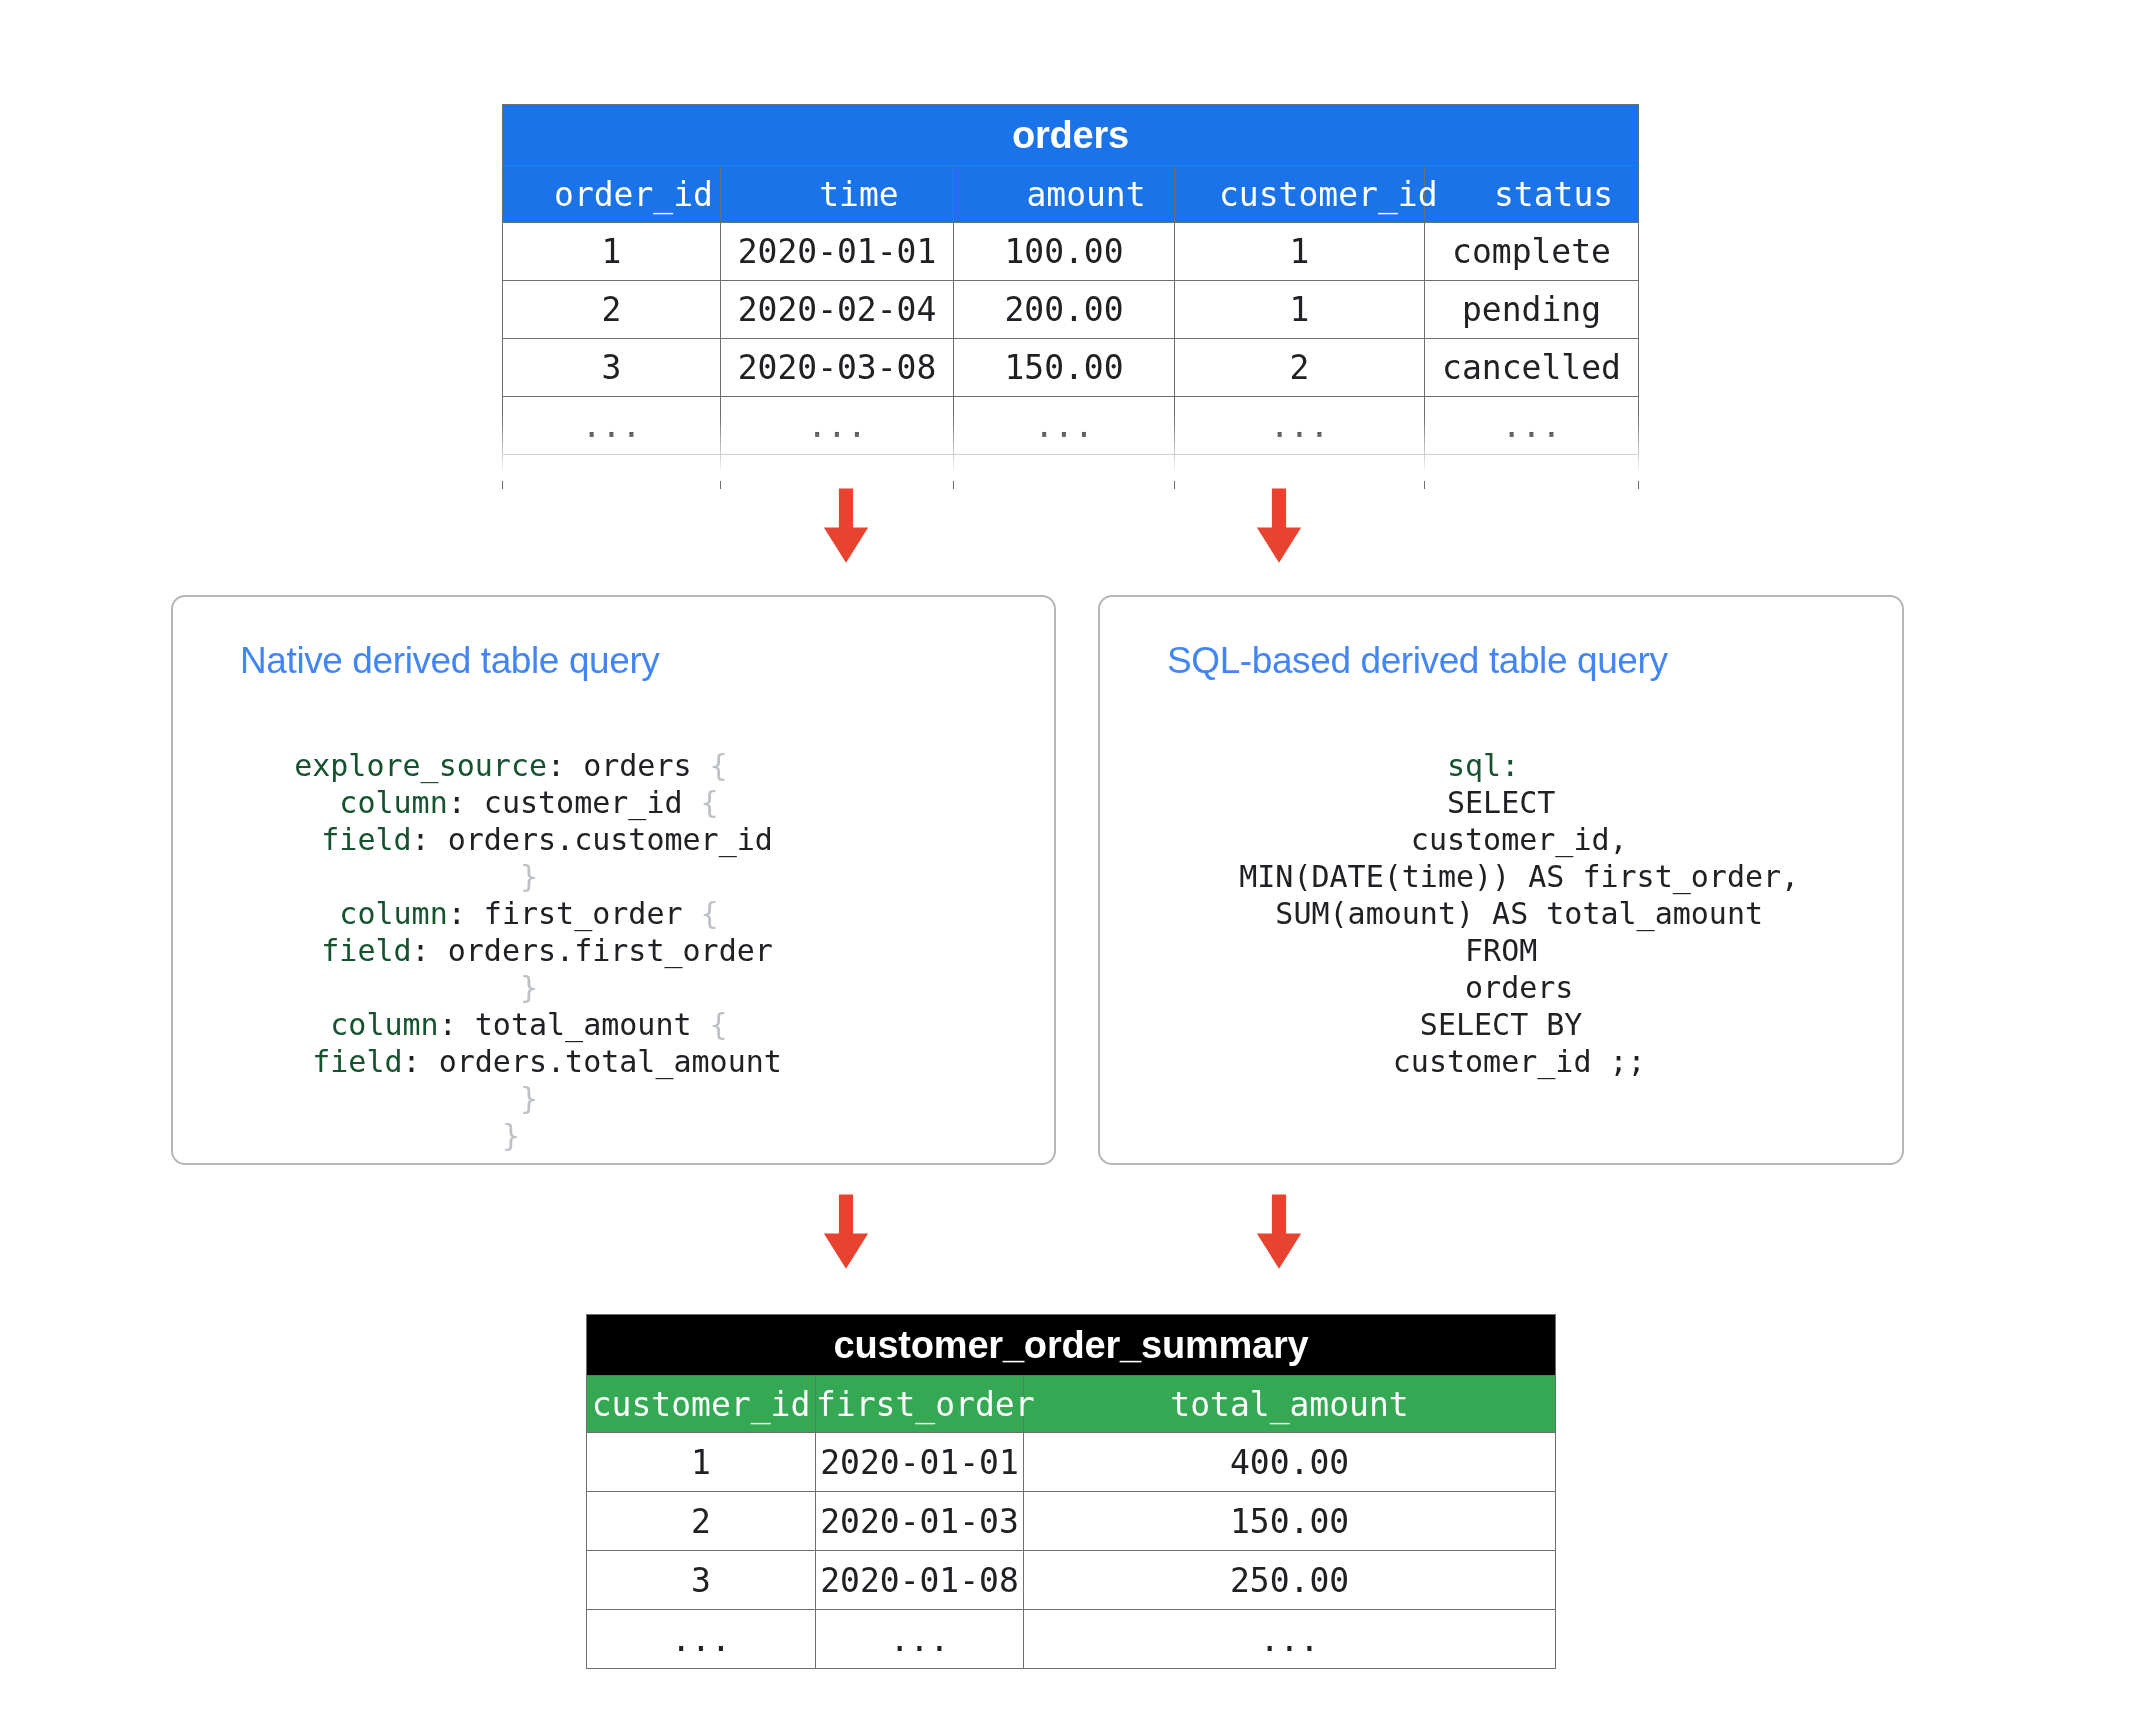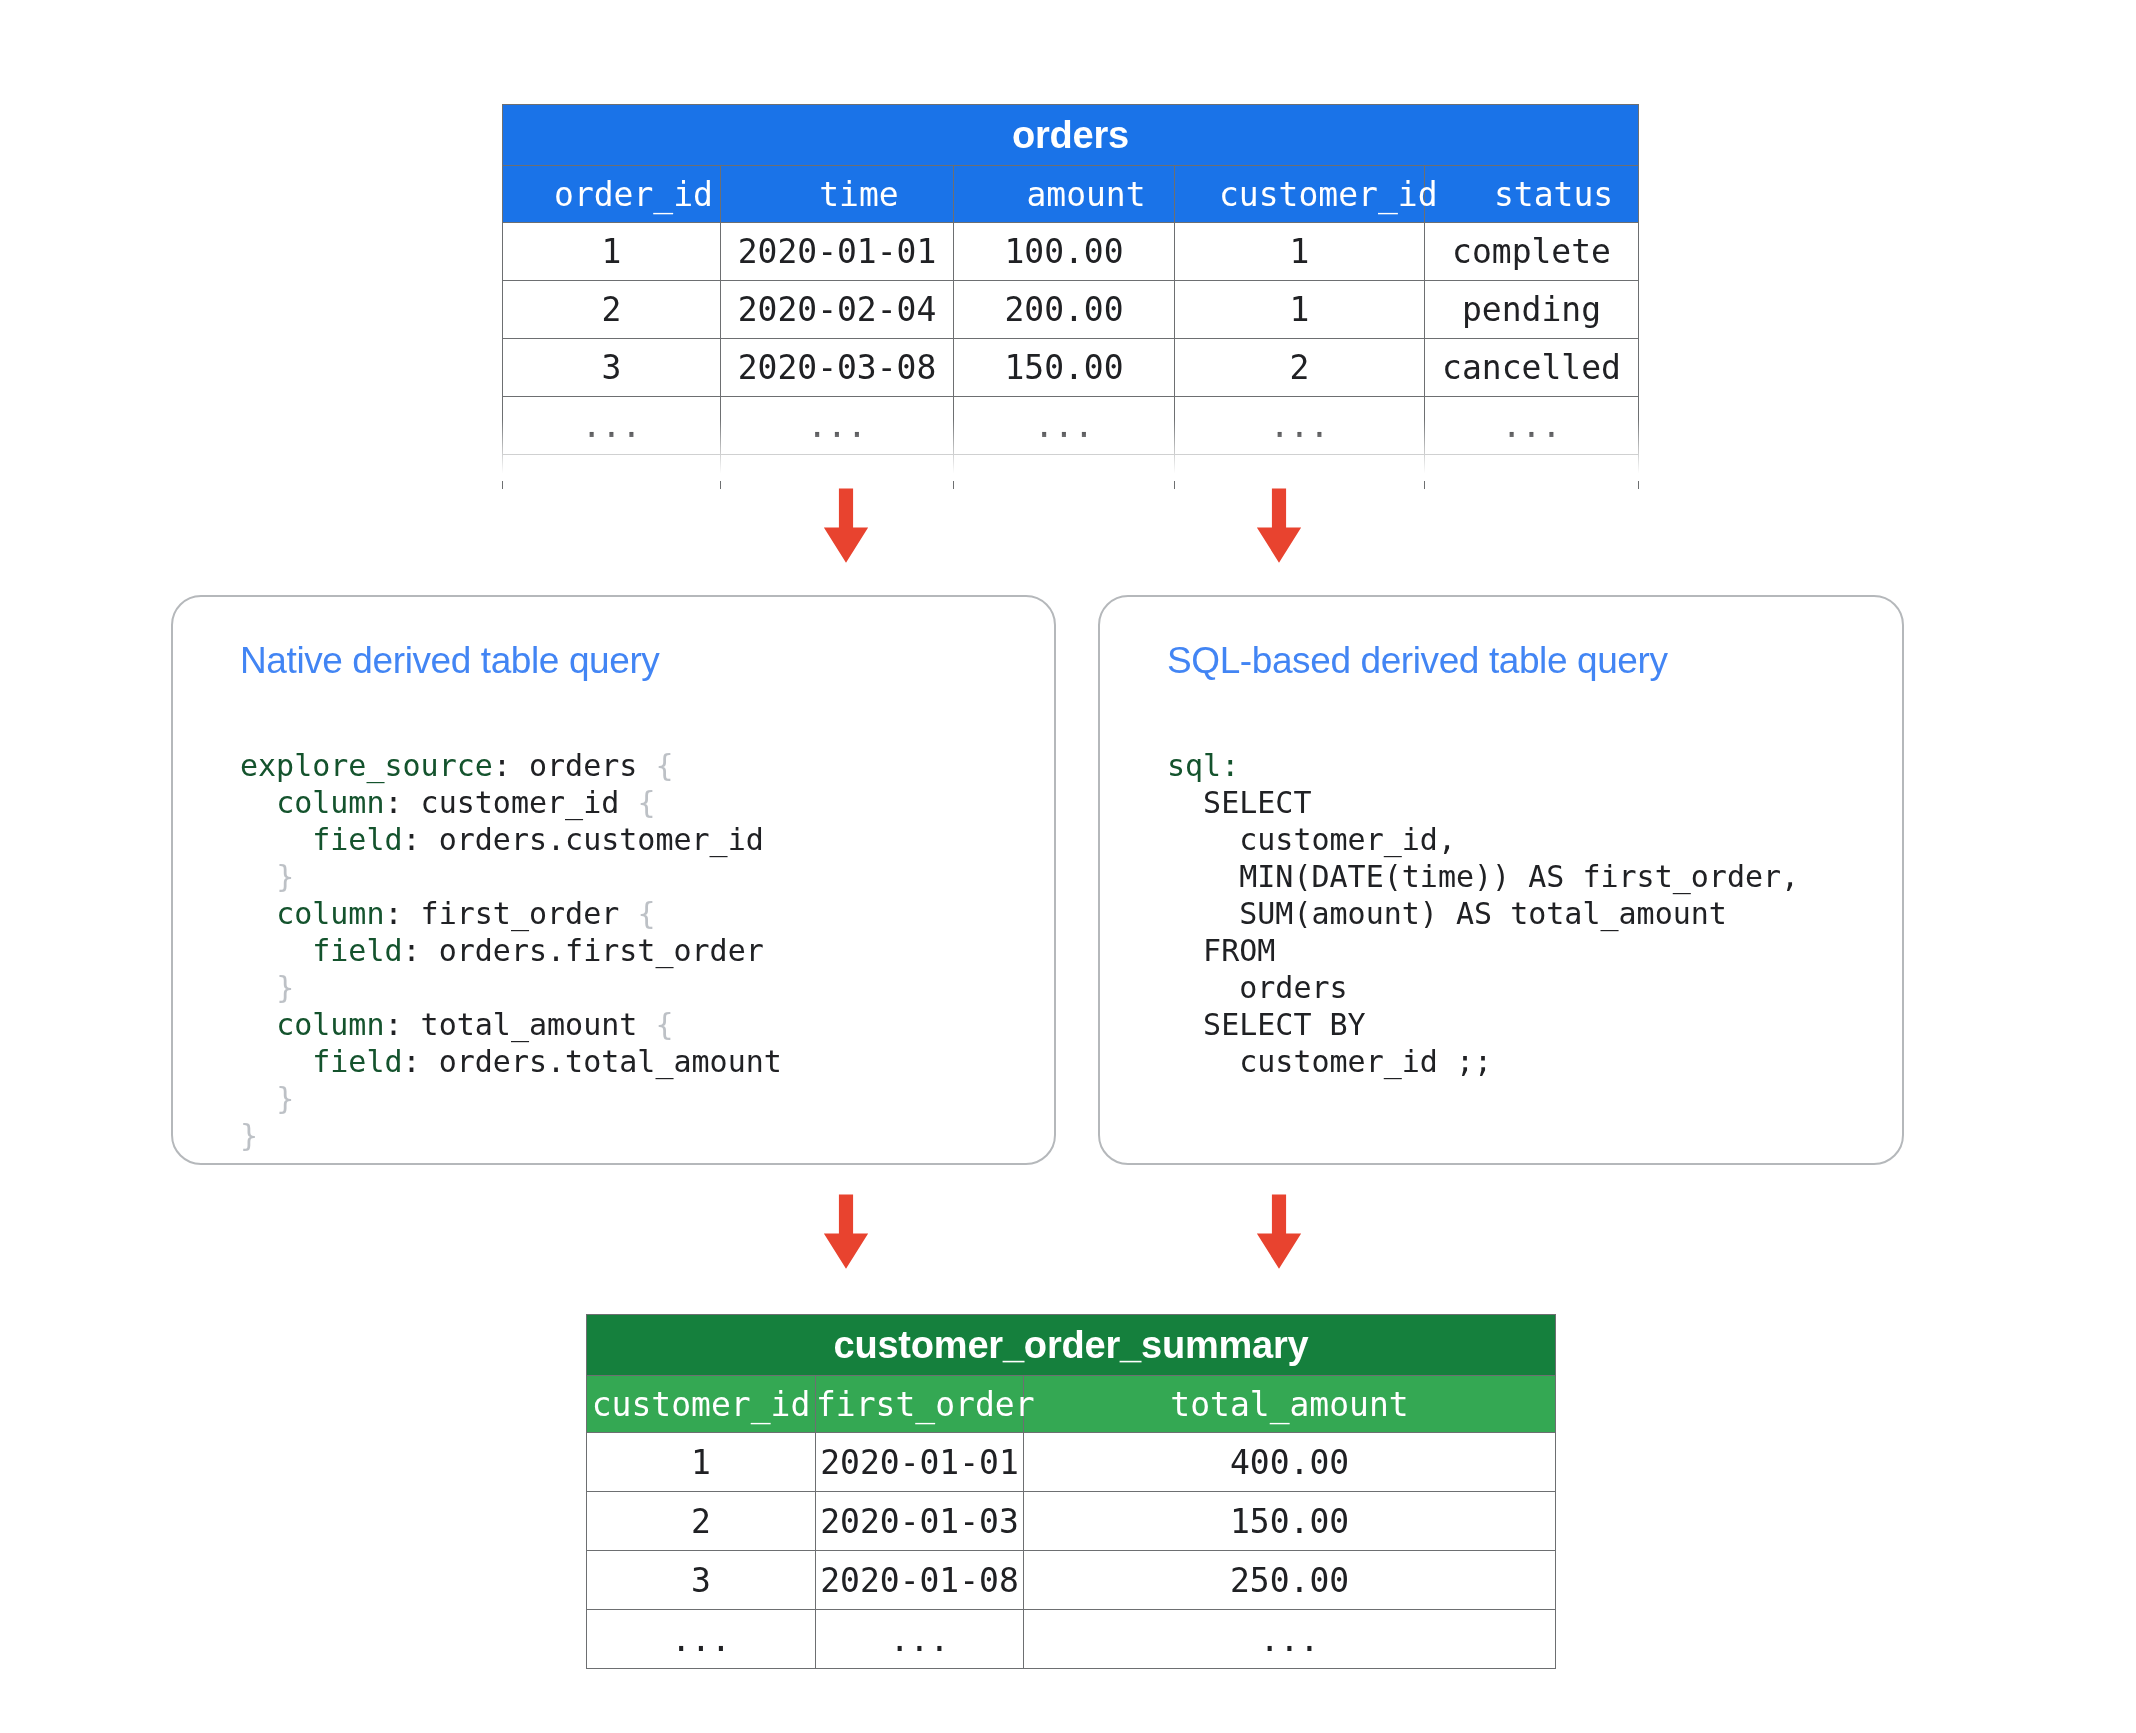--- a/index.html
+++ b/index.html
@@ -113,8 +113,9 @@
     position: absolute;
     background: #ffffff;
     border: 2.7px solid #b5b8bb;
-    border-radius: 30px;
+    border-radius: 14px;
     box-sizing: border-box;
+    text-align: center;
   }
   #panel-native { left: 171px; top: 595px; width: 885px; height: 570px; }
   #panel-sql    { left: 1098px; top: 595px; width: 806px; height: 570px; }

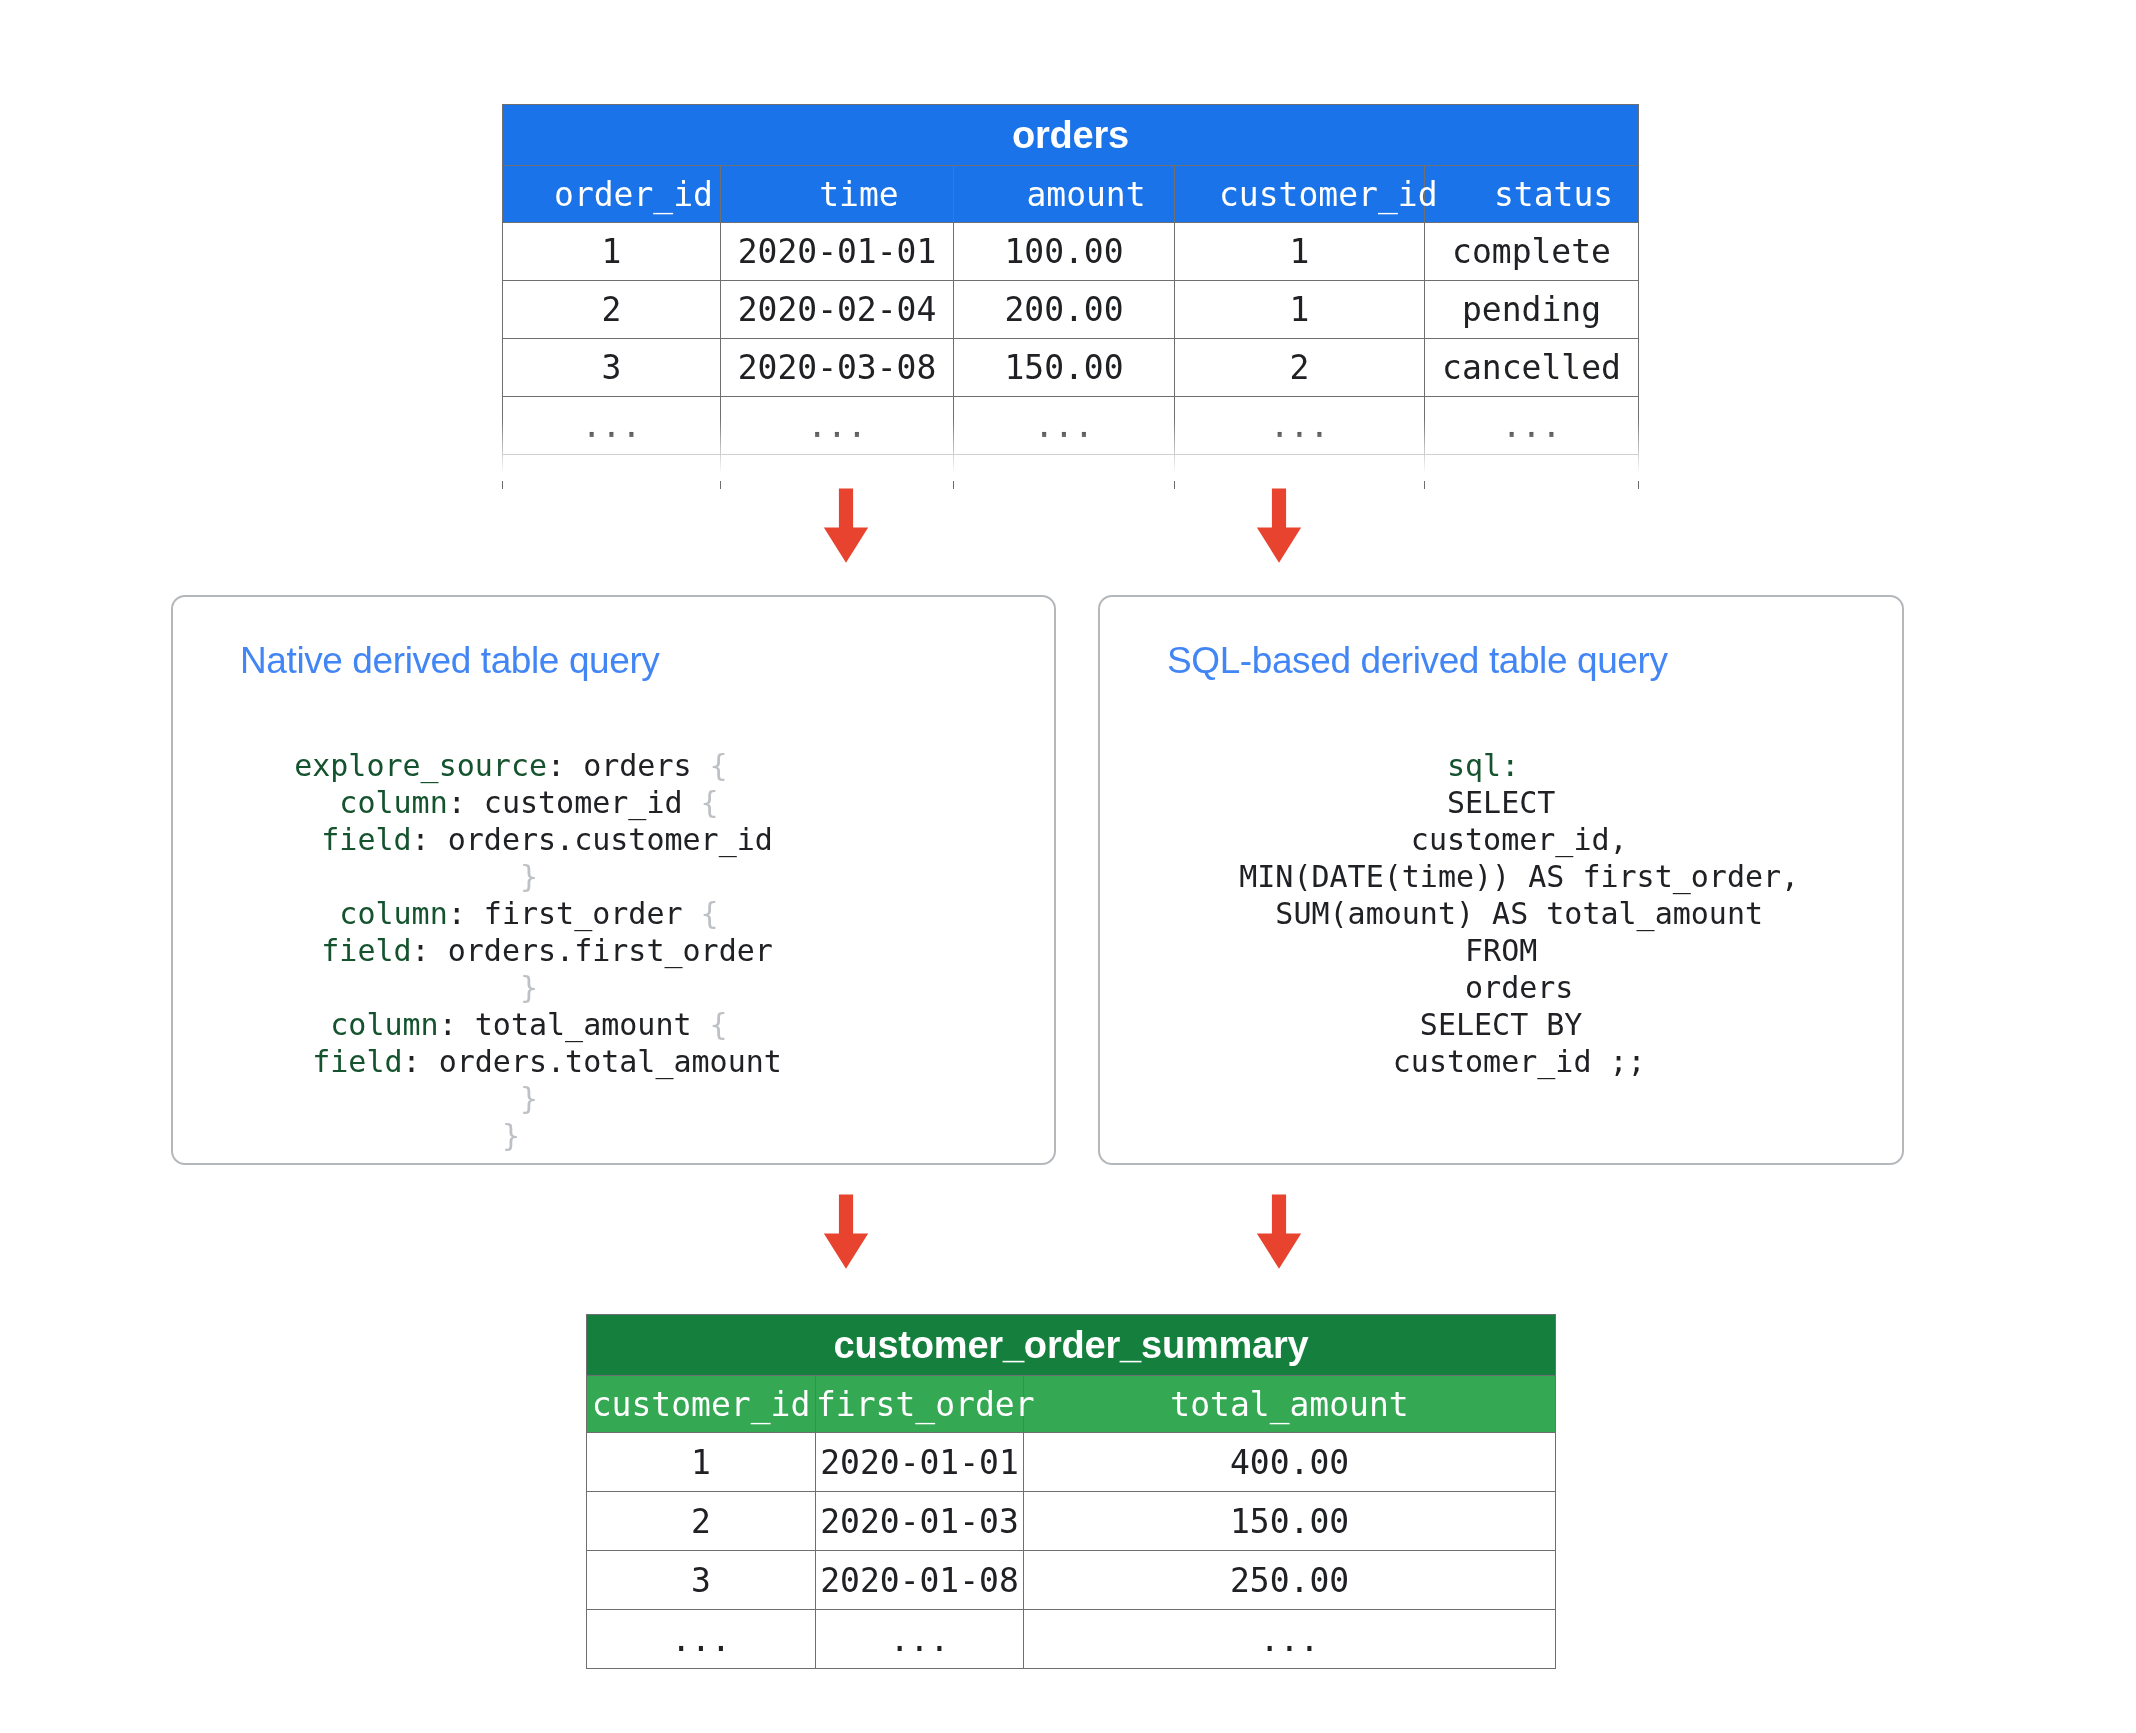--- a/index.html
+++ b/index.html
@@ -86,7 +86,7 @@
     width: 969px;
   }
   #summary-table .tbl-title {
-    background: #15803d;
+    background: #000000;
     height: 60px;
     font-size: 38px;
     margin-left: 12px;

